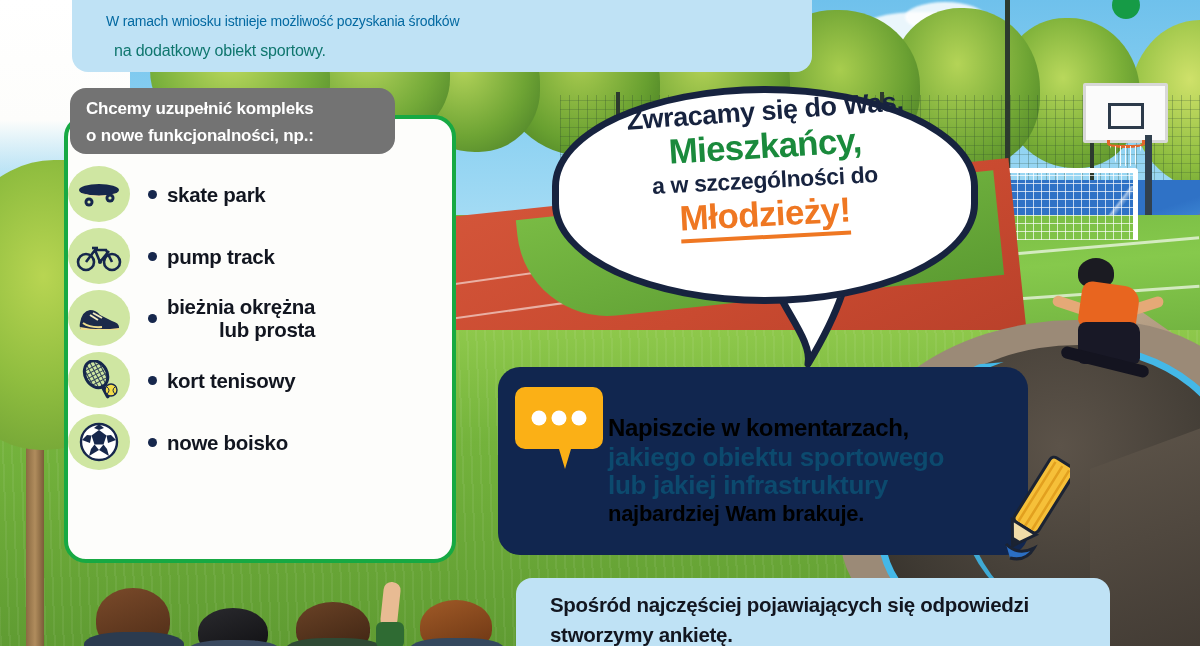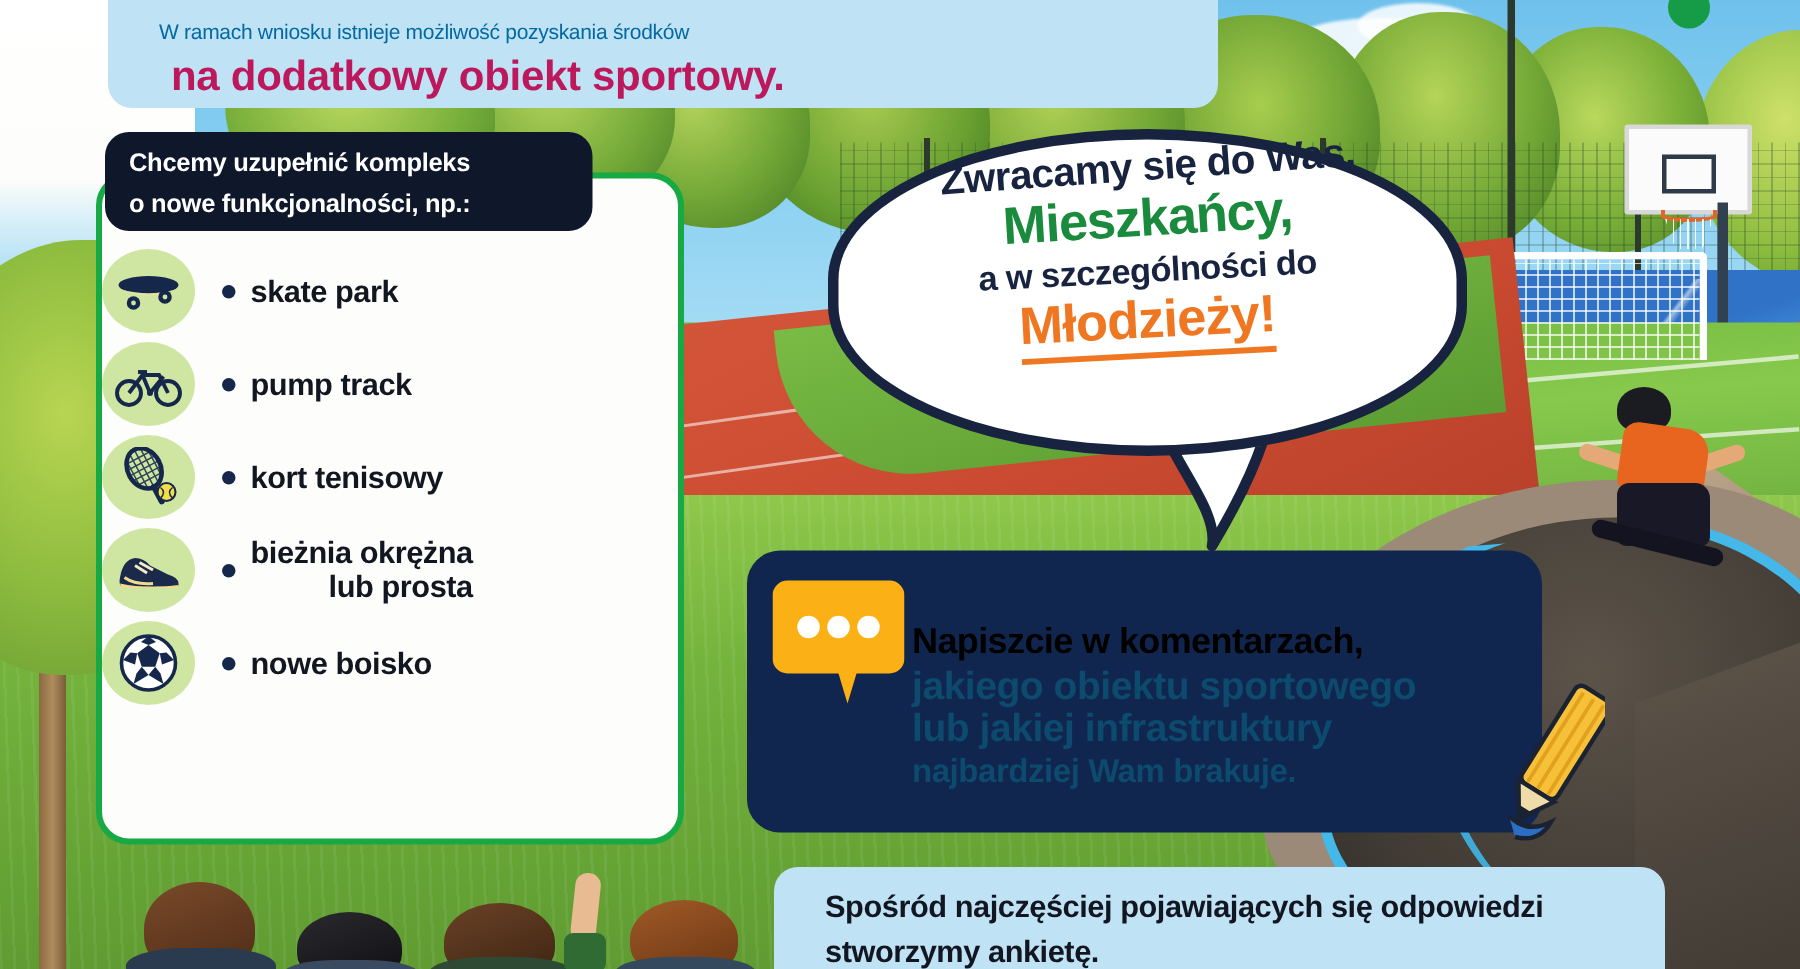--- a/index.html
+++ b/index.html
@@ -183,7 +183,7 @@
     padding:6px 16px 8px 34px;
   }
   .card-top .l1 { font-size:14px; font-weight:400; color:#0369a1; letter-spacing:-.2px; line-height:30px; }
-  .card-top .l2 { font-size:28px; font-weight:700; color:#be185d; letter-spacing:-.2px; line-height:30px; padding-left:8px;}
+  .card-top .l2 { font-size:16px; font-weight:400; color:#0f766e; letter-spacing:-.2px; line-height:30px; padding-left:8px;}
 
   .list-panel {
     position:absolute; left:64px; top:115px; width:392px; height:448px;

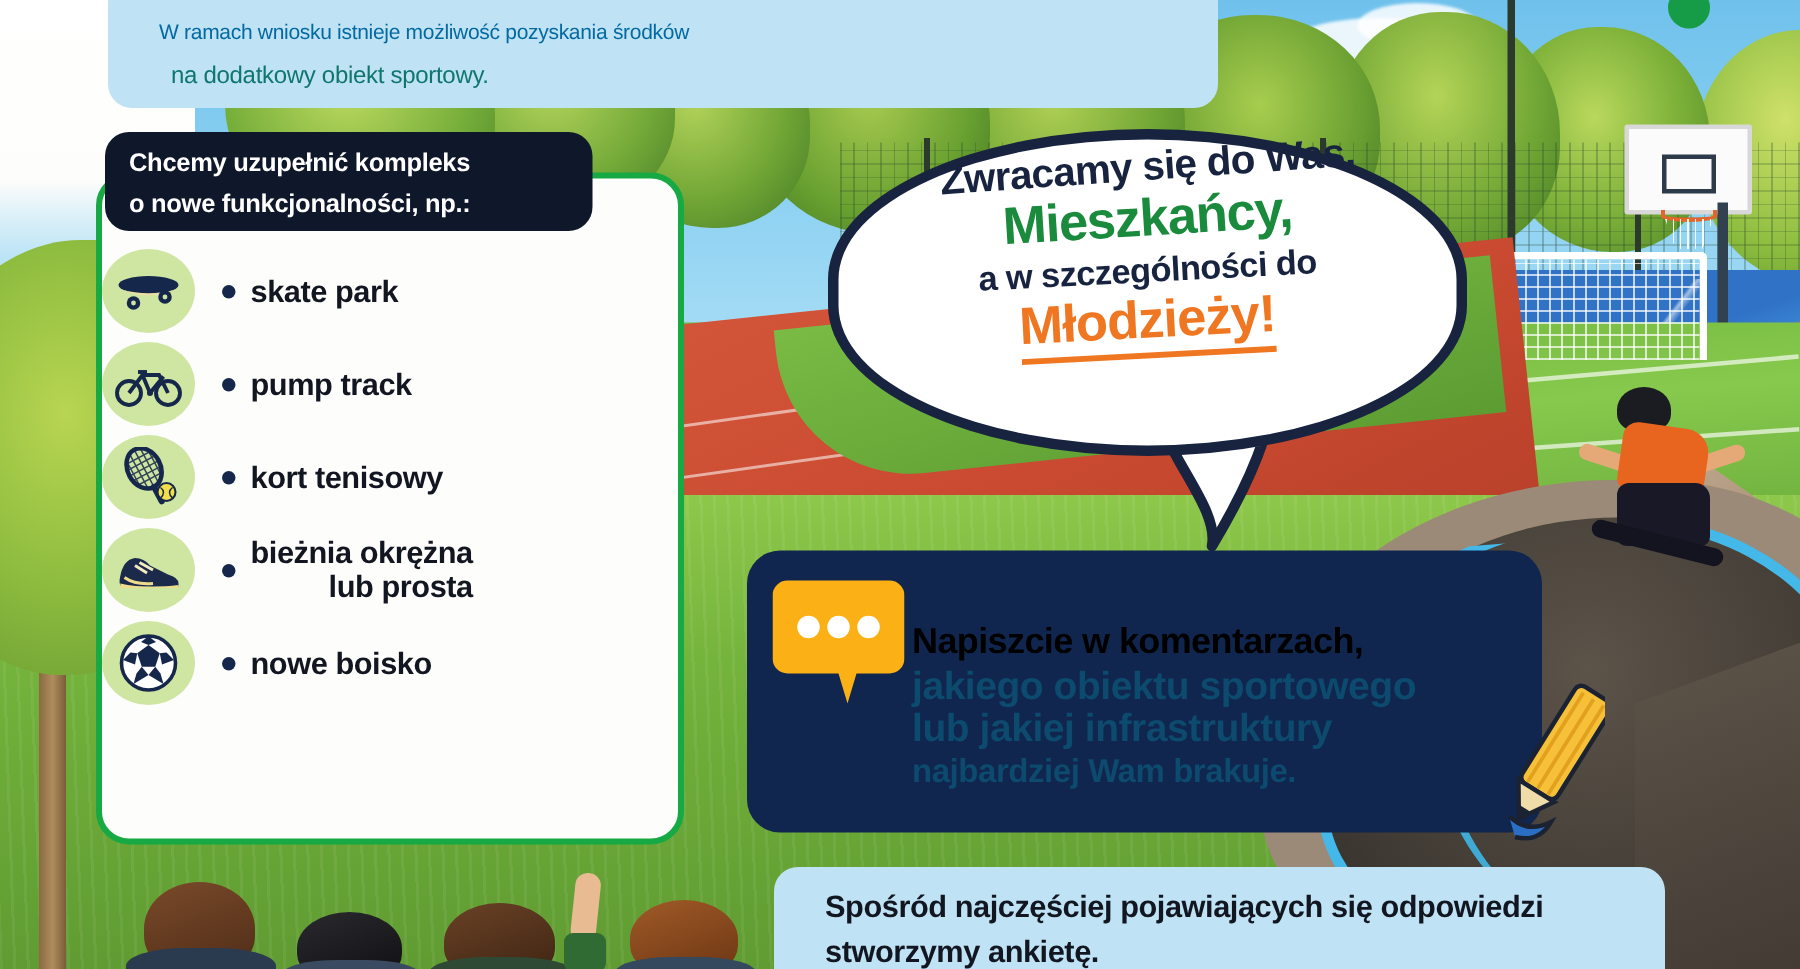--- a/index.html
+++ b/index.html
@@ -191,7 +191,7 @@
   }
   .list-header {
     position:absolute; left:70px; top:88px; width:325px; height:66px;
-    background:#0f172a; border-radius:16px;
+    background:#737373; border-radius:16px;
     padding:7px 10px 0 16px; z-index:5;
   }
   .list-header div { color:#ffffff; font-size:17px; font-weight:700; line-height:27px; letter-spacing:-.2px;}

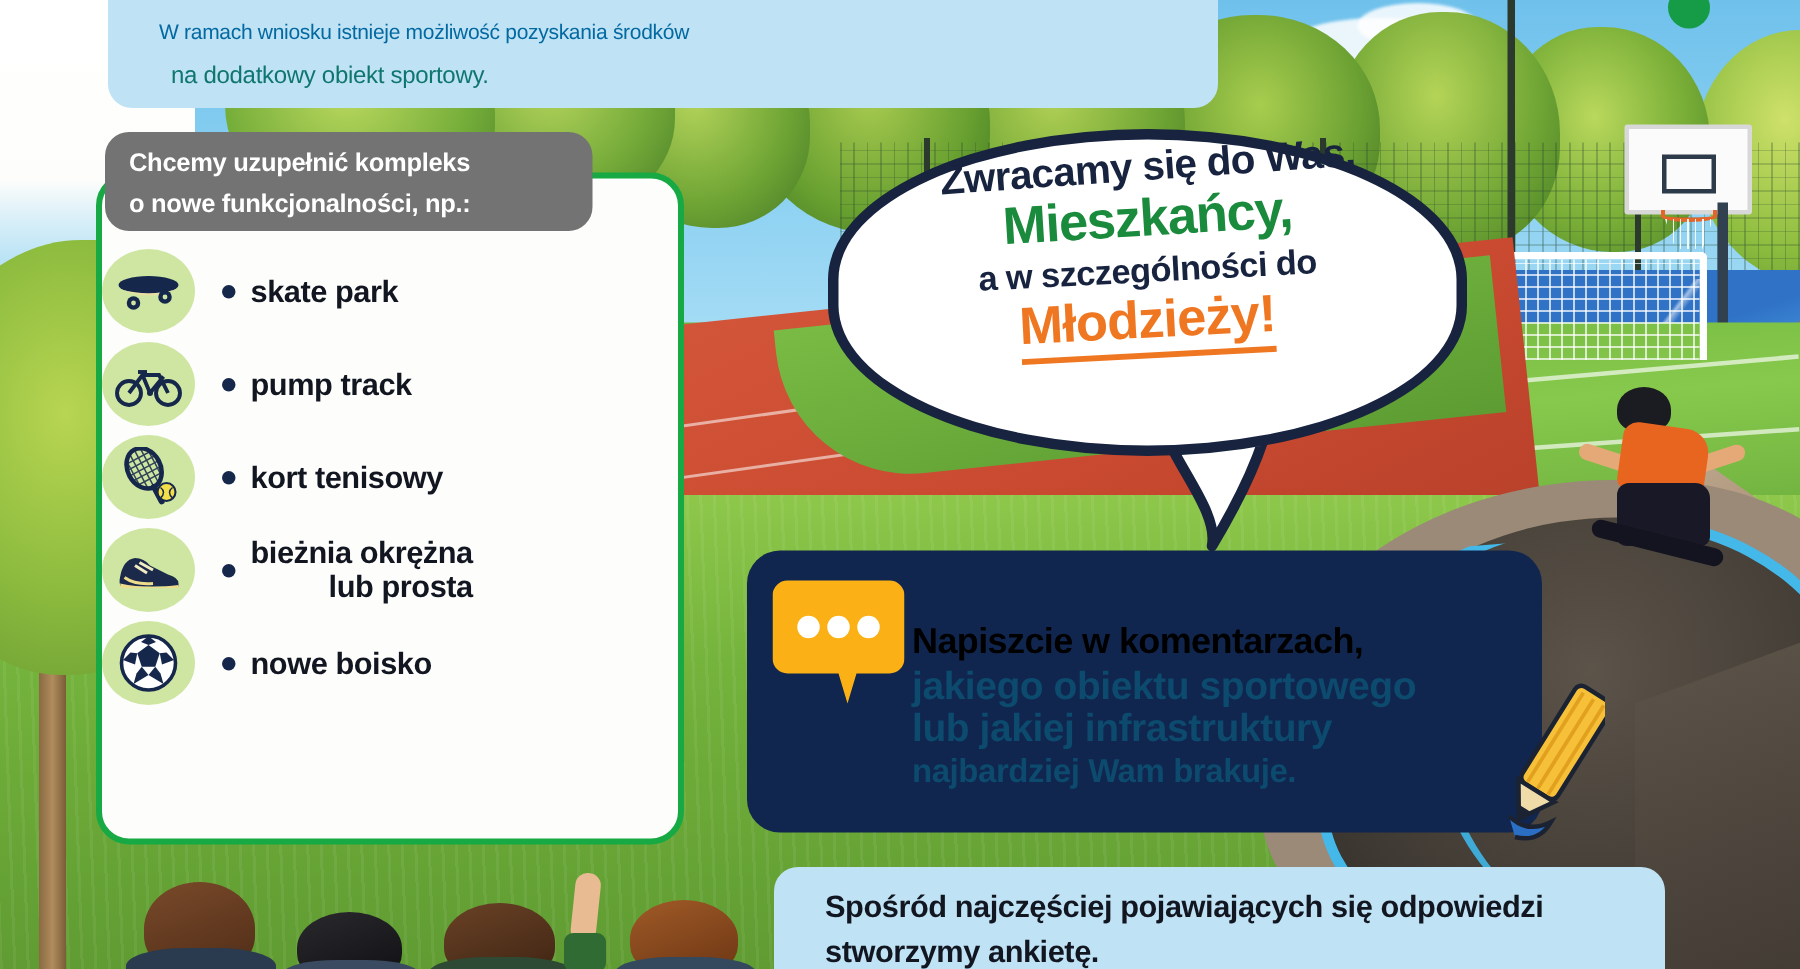--- a/index.html
+++ b/index.html
@@ -380,6 +380,23 @@
     </span>
     <span class="li-bullet"></span>
     <span class="li-text">pump track</span>
+  </div>
+
+  <div class="li">
+    <span class="li-ico">
+      <svg width="46" height="30" viewBox="0 0 46 30">
+        <path d="M4 20 Q6 8 14 7 Q20 7 24 12 L36 18 Q43 20 43 24 L43 26 L5 26 Q3 24 4 20Z" fill="#1B2A4A"></path>
+        <path d="M4 24 Q22 28 43 25 L43 27 L5 27Z" fill="#EEDC8C"></path>
+        <g stroke="#F2EAC0" stroke-width="2" fill="none">
+          <path d="M14 12 L22 17"></path>
+            <path d="M17 10 L26 15"></path>
+        </g>
+        <path d="M7 20 Q14 25 26 24" stroke="#EEDC8C" stroke-width="2" fill="none"></path>
+      </svg>
+    </span>
+    <span class="li-bullet"></span>
+    <span class="li-text" style="white-space:pre-line">bieżnia okrężna
+lub prosta</span>
   </div>
 
   <div class="li">
@@ -401,23 +418,6 @@
     <span class="li-text">kort tenisowy</span>
   </div>
 
-  <div class="li">
-    <span class="li-ico">
-      <svg width="46" height="30" viewBox="0 0 46 30">
-        <path d="M4 20 Q6 8 14 7 Q20 7 24 12 L36 18 Q43 20 43 24 L43 26 L5 26 Q3 24 4 20Z" fill="#1B2A4A"></path>
-        <path d="M4 24 Q22 28 43 25 L43 27 L5 27Z" fill="#EEDC8C"></path>
-        <g stroke="#F2EAC0" stroke-width="2" fill="none">
-          <path d="M14 12 L22 17"></path>
-            <path d="M17 10 L26 15"></path>
-        </g>
-        <path d="M7 20 Q14 25 26 24" stroke="#EEDC8C" stroke-width="2" fill="none"></path>
-      </svg>
-    </span>
-    <span class="li-bullet"></span>
-    <span class="li-text" style="white-space:pre-line">bieżnia okrężna
-lub prosta</span>
-  </div>
-
 
   <div class="li">
     <span class="li-ico">

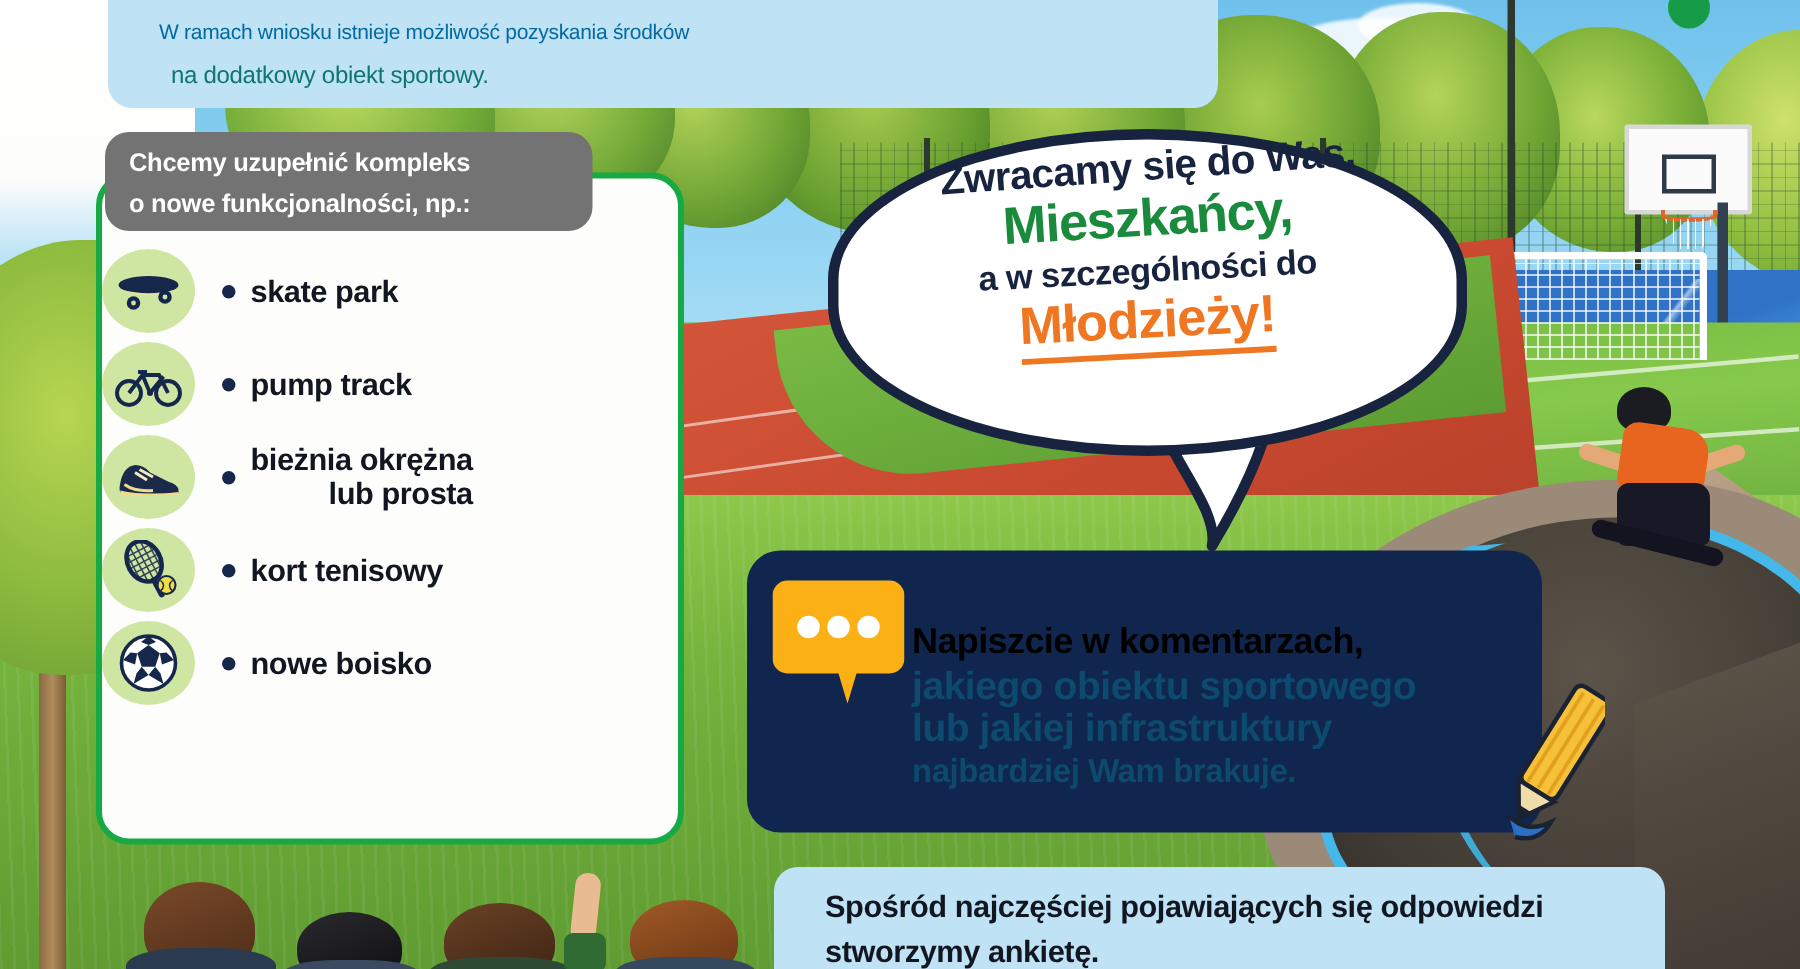--- a/index.html
+++ b/index.html
@@ -237,7 +237,7 @@
   .cmt-text { position:absolute; left:608px; top:412px; width:410px; z-index:7; }
   .ct1 { font-size:24px; font-weight:800; color:#000000; line-height:31px; letter-spacing:-.4px;}
   .ct2 { font-size:26px; font-weight:700; color:#0c4a6e; line-height:28px; letter-spacing:-.3px;}
-  .ct3 { font-size:22px; font-weight:800; color:#0c4a6e; line-height:30px; letter-spacing:-.3px;}
+  .ct3 { font-size:22px; font-weight:800; color:#000000; line-height:30px; letter-spacing:-.3px;}
   .pencil { position:absolute; left:1000px; top:448px; width:70px; height:120px; z-index:7;}
 
   .card-bottom {

